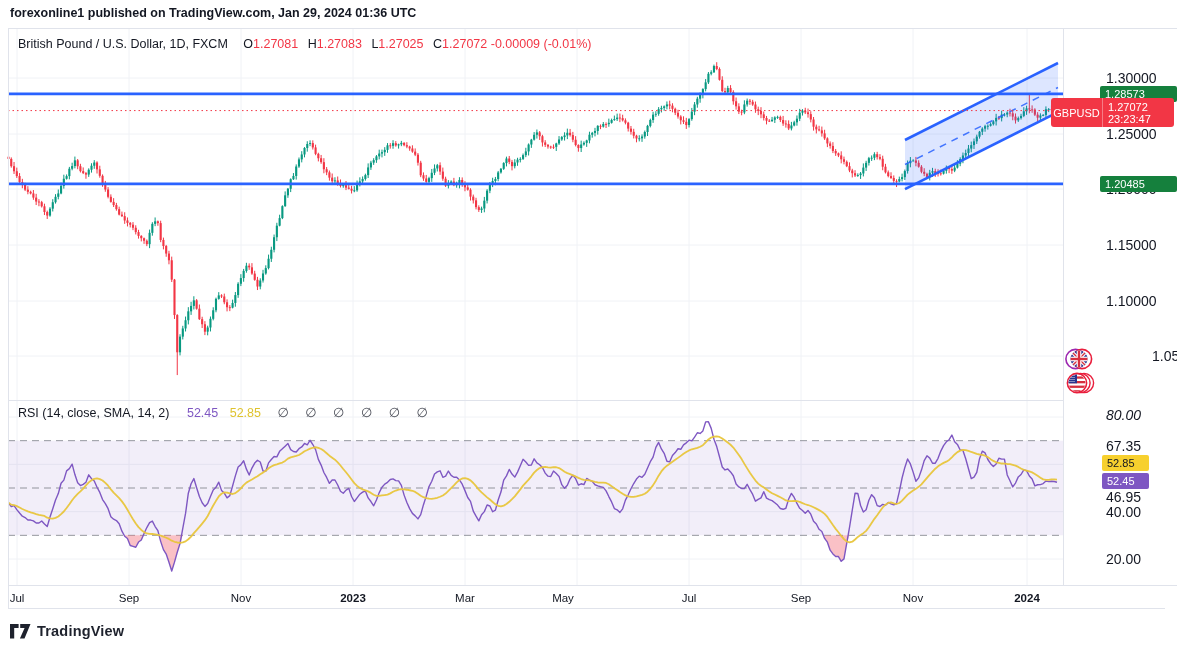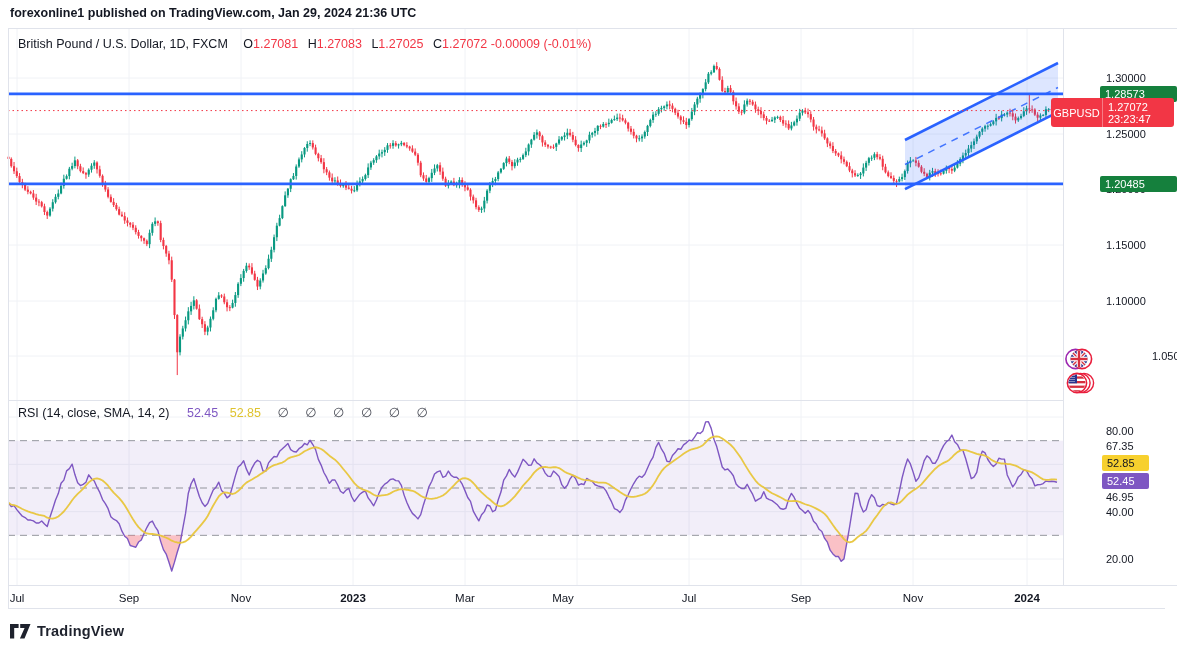--- a/index.html
+++ b/index.html
@@ -37,7 +37,7 @@
 </head>
 <body>
 
-<div class="abs" id="attribution">forexonline1 published on TradingView.com, Jan 29, 2024 21:36 UTC</div>
+<div class="abs" id="attribution">forexonline1 published on TradingView.com, Jan 29, 2024 01:36 UTC</div>
 
 <svg id="chart-svg" class="abs" width="1177" height="650">
     <line x1="17" y1="28" x2="17" y2="585" stroke="#F0F2F6" stroke-width="1"></line>

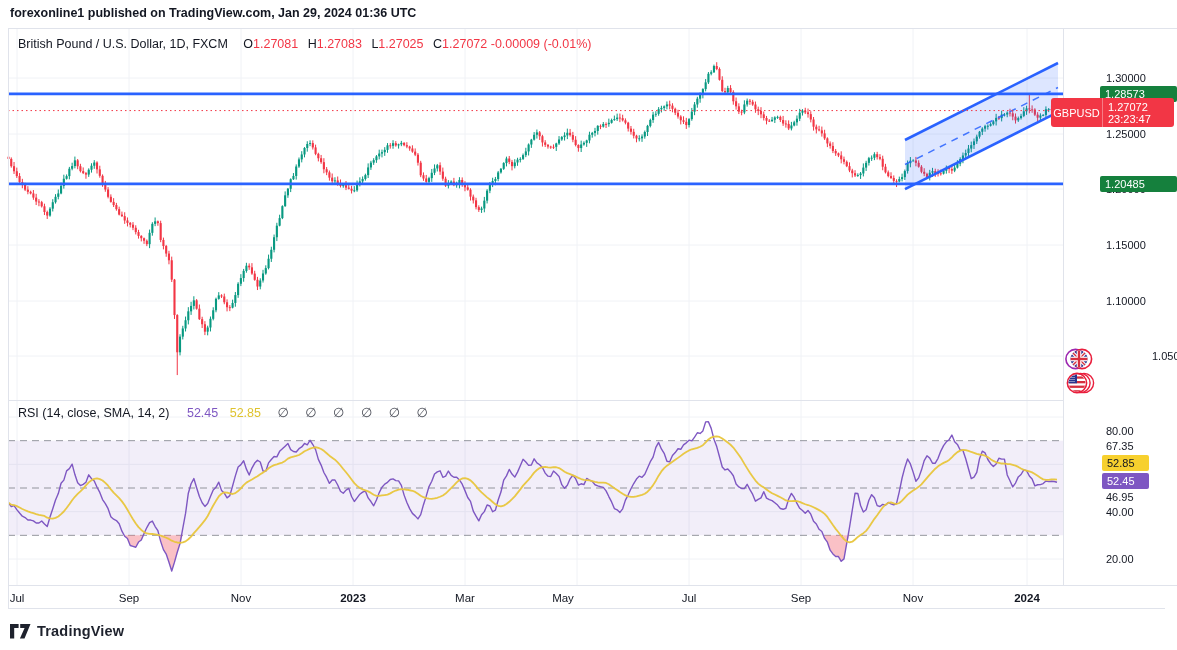--- a/index.html
+++ b/index.html
@@ -17,7 +17,7 @@
   .lg-purple{color:#7E57C2;margin-left:8px;}
   .lg-yellow{color:#DFC32F;margin-left:8px;}
   .ghost{color:#4c4f59;margin-left:13px;font-size:13px;}
-  .tick{position:absolute;left:1106px;font-size:11px;height:14px;line-height:14px;color:#131722;white-space:nowrap;}
+  .tick{position:absolute;left:1106px;font-size:14px;height:14px;line-height:14px;color:#131722;white-space:nowrap;}
   .xlab{position:absolute;font-size:11.5px;color:#131722;transform:translateX(-50%);top:591px;height:14px;line-height:14px;}
   .xlab.bold{font-weight:700;}
   .badge{position:absolute;font-size:11px;line-height:16px;height:16px;color:#fff;padding-left:5px;z-index:5;border-radius:2px;}

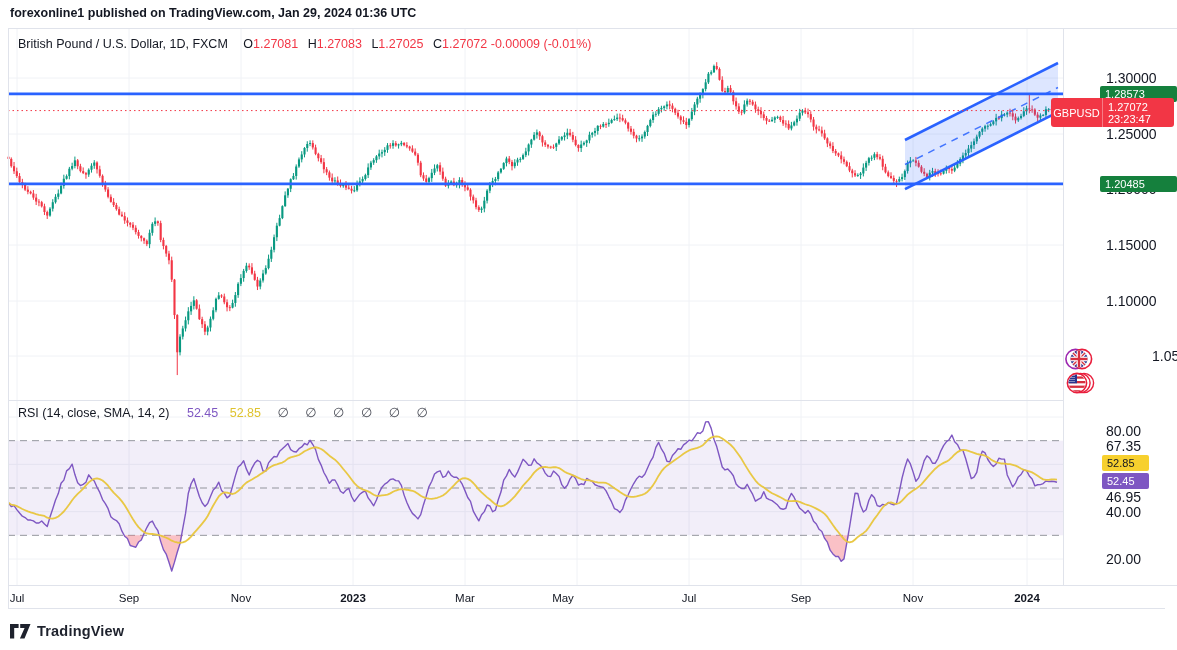--- a/index.html
+++ b/index.html
@@ -889,7 +889,7 @@
     <div class="tick" style="top: 349px; margin-left: 46px;">1.05000</div>
   </div>
 <div id="rsi-axis" class="abs" style="left:0;top:0">
-    <div class="tick" style="top: 424px;">80.00</div>
+    <div class="tick" style="top: 408px; font-style: italic;">80.00</div>
     <div class="tick" style="top: 439px;">67.35</div>
     <div class="tick" style="top: 490px;">46.95</div>
     <div class="tick" style="top: 505px;">40.00</div>

